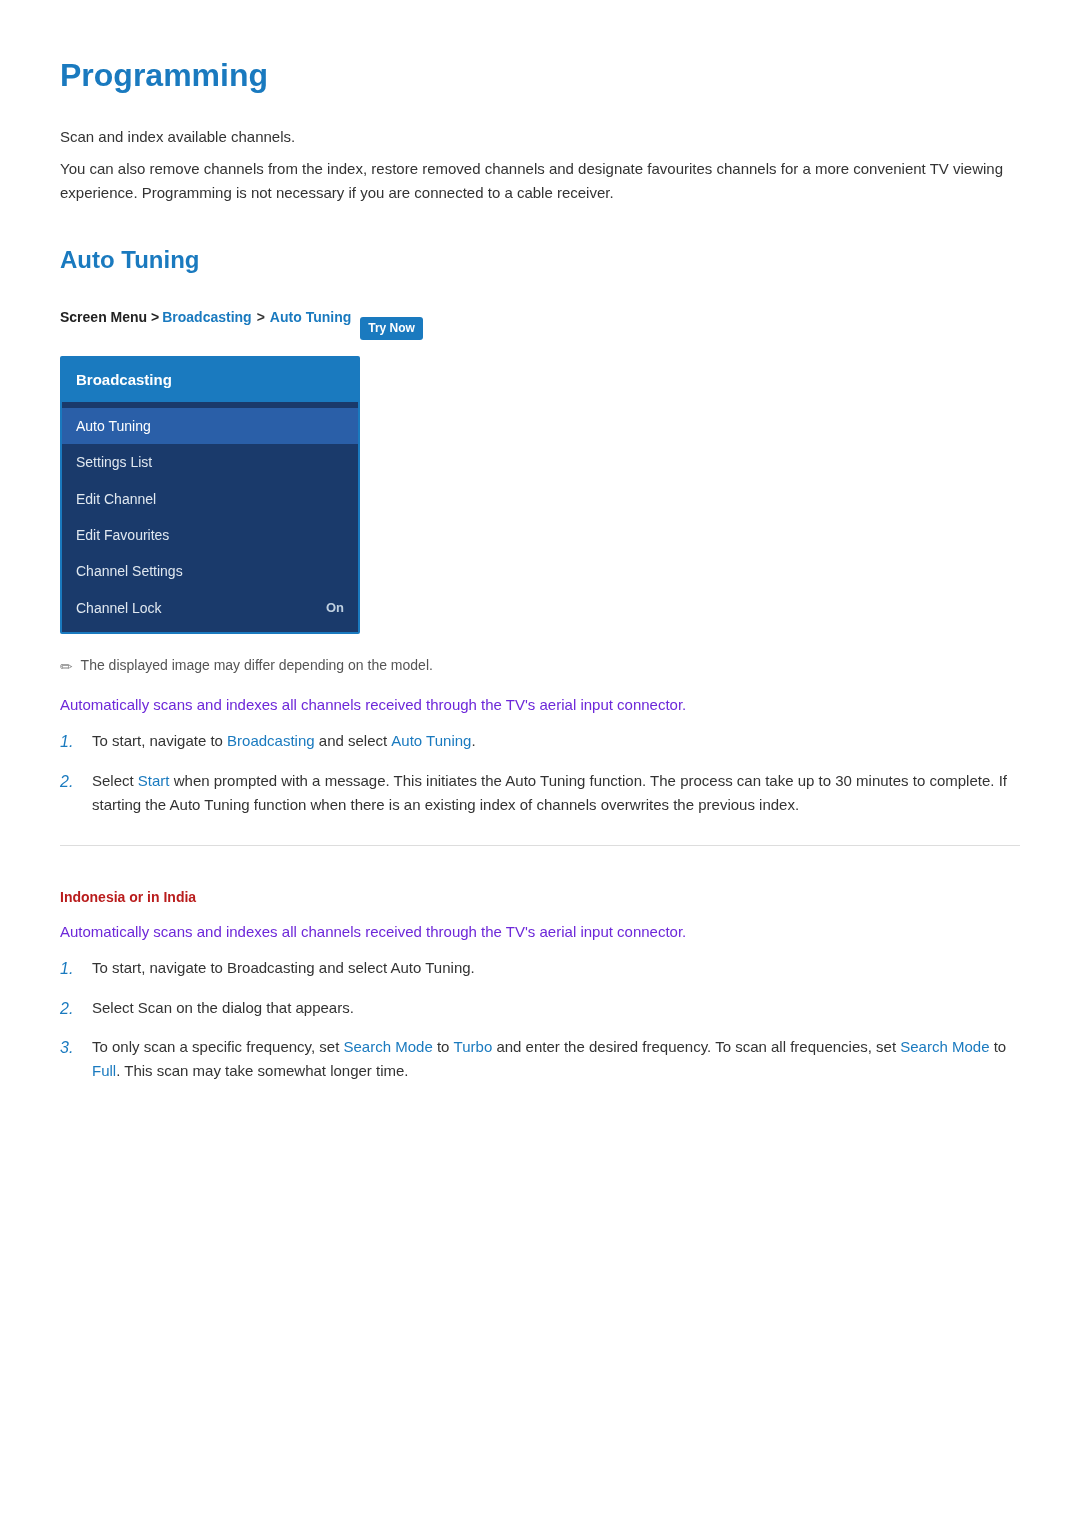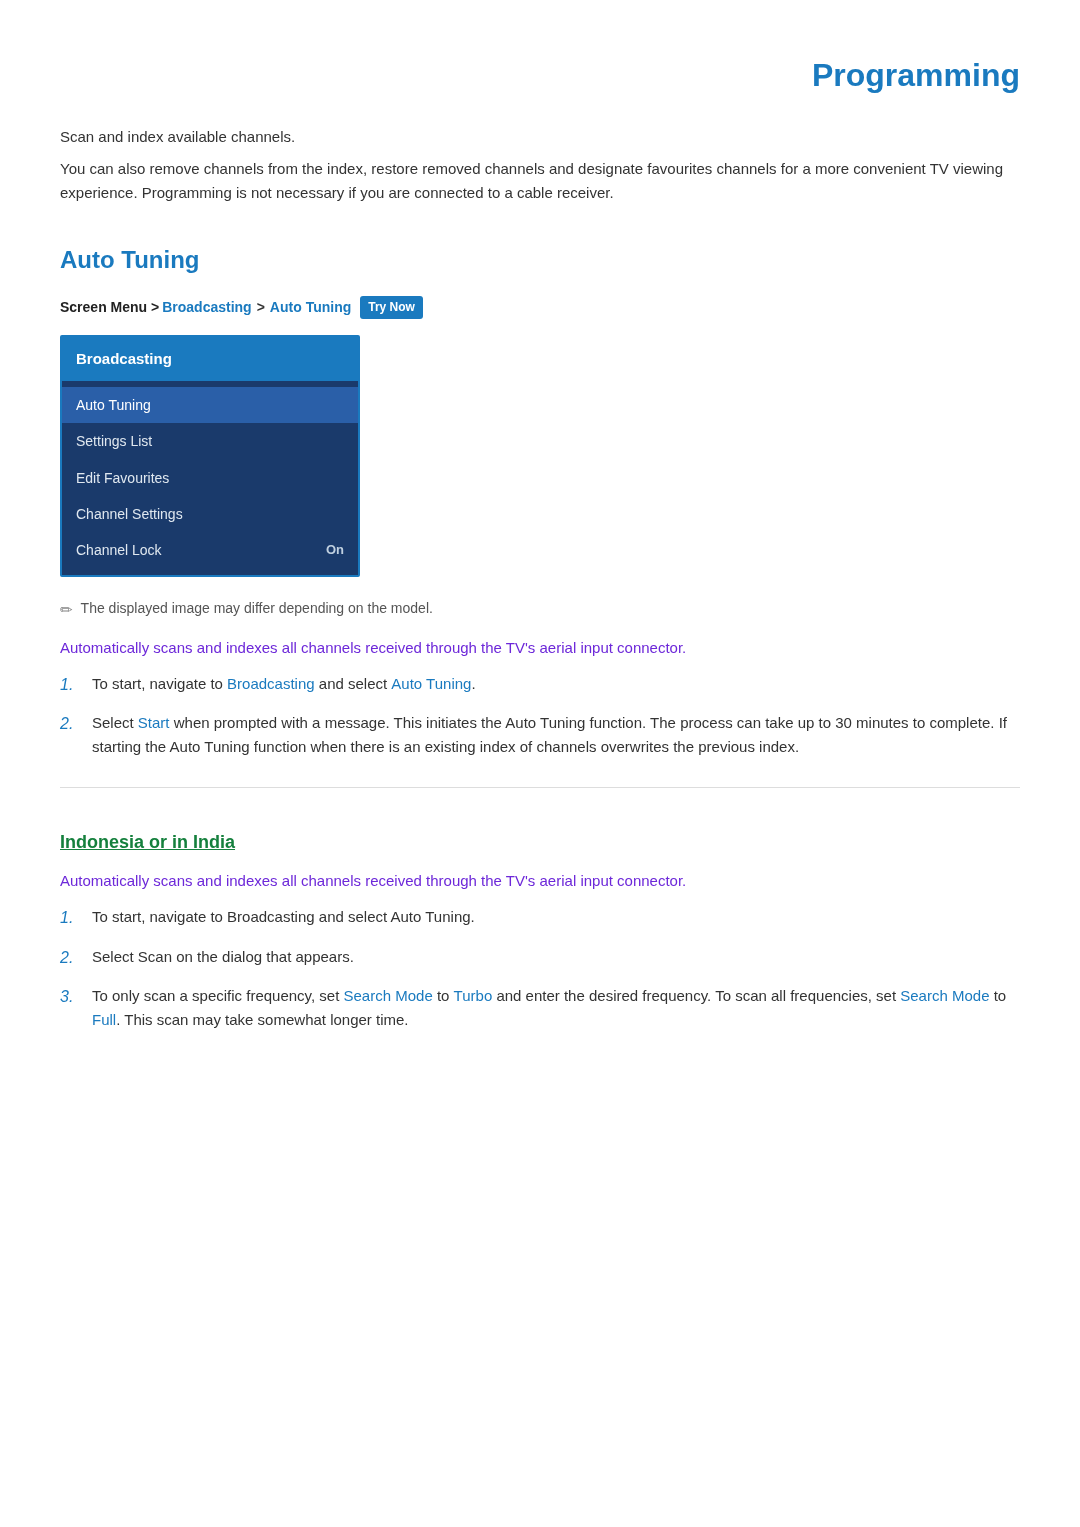--- a/index.html
+++ b/index.html
@@ -24,7 +24,6 @@
       color: #1a7abf;
       margin-bottom: 24px;
       margin-top: 10px;
-      text-align: right;
     }
 
     .intro-text {

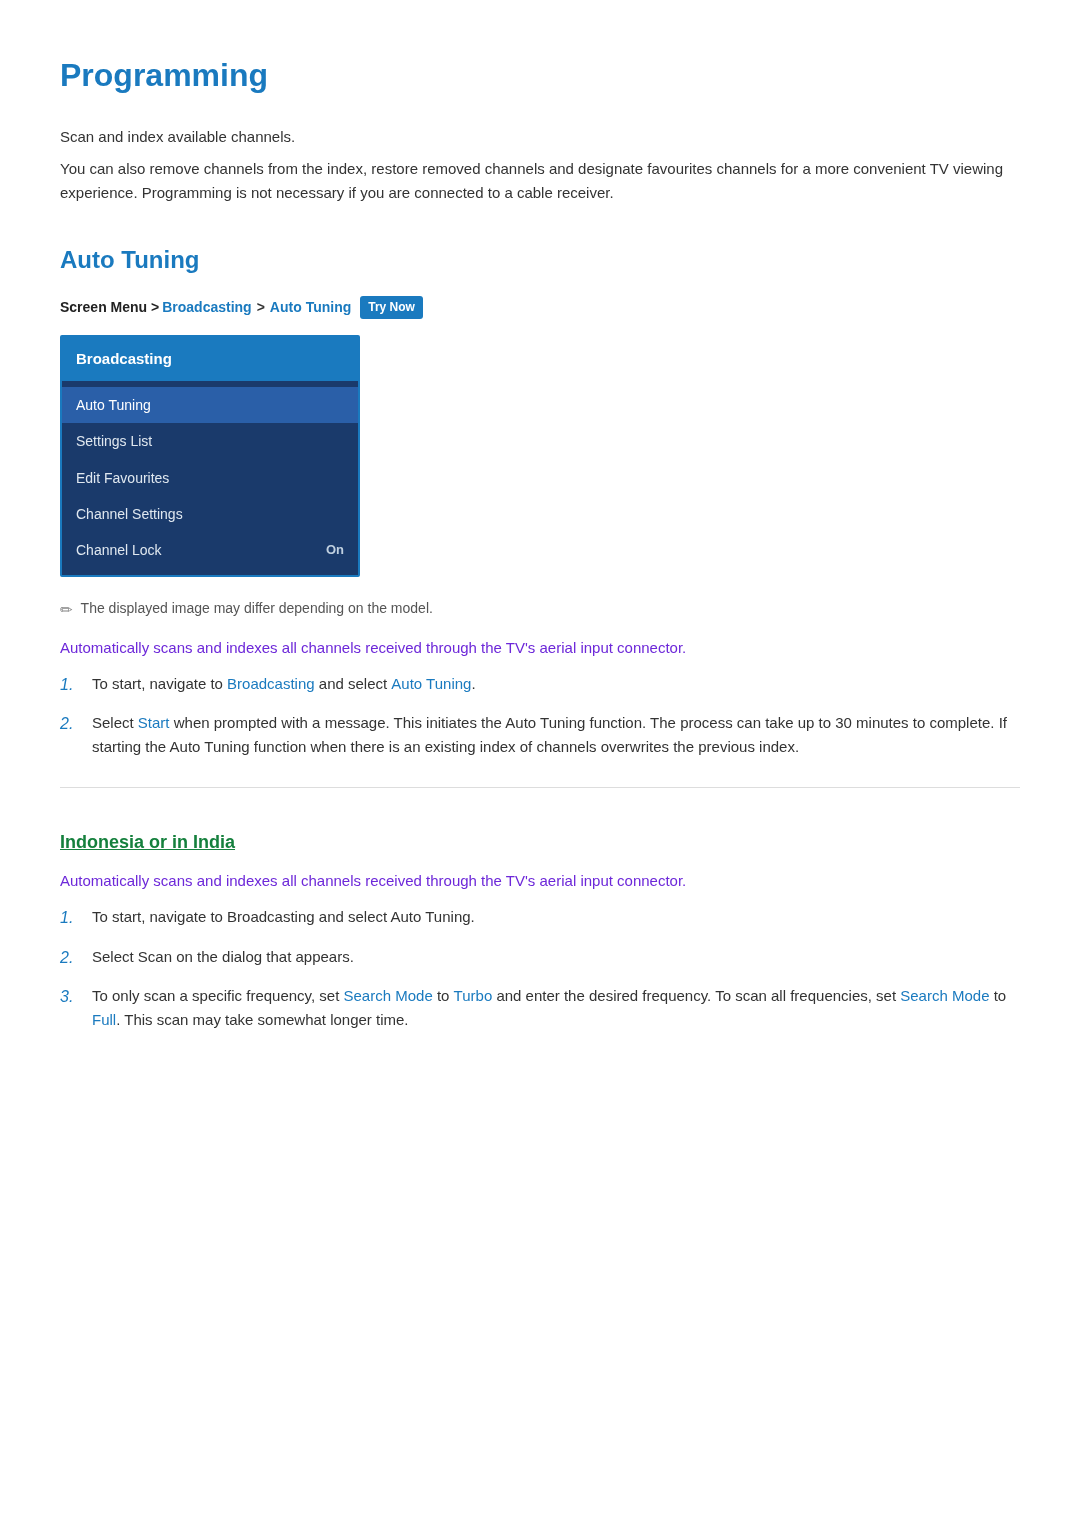--- a/index.html
+++ b/index.html
@@ -80,6 +80,7 @@
       border-radius: 3px;
       margin-left: 6px;
       vertical-align: middle;
+      margin-top: 21px;
     }
 
     .menu-box {

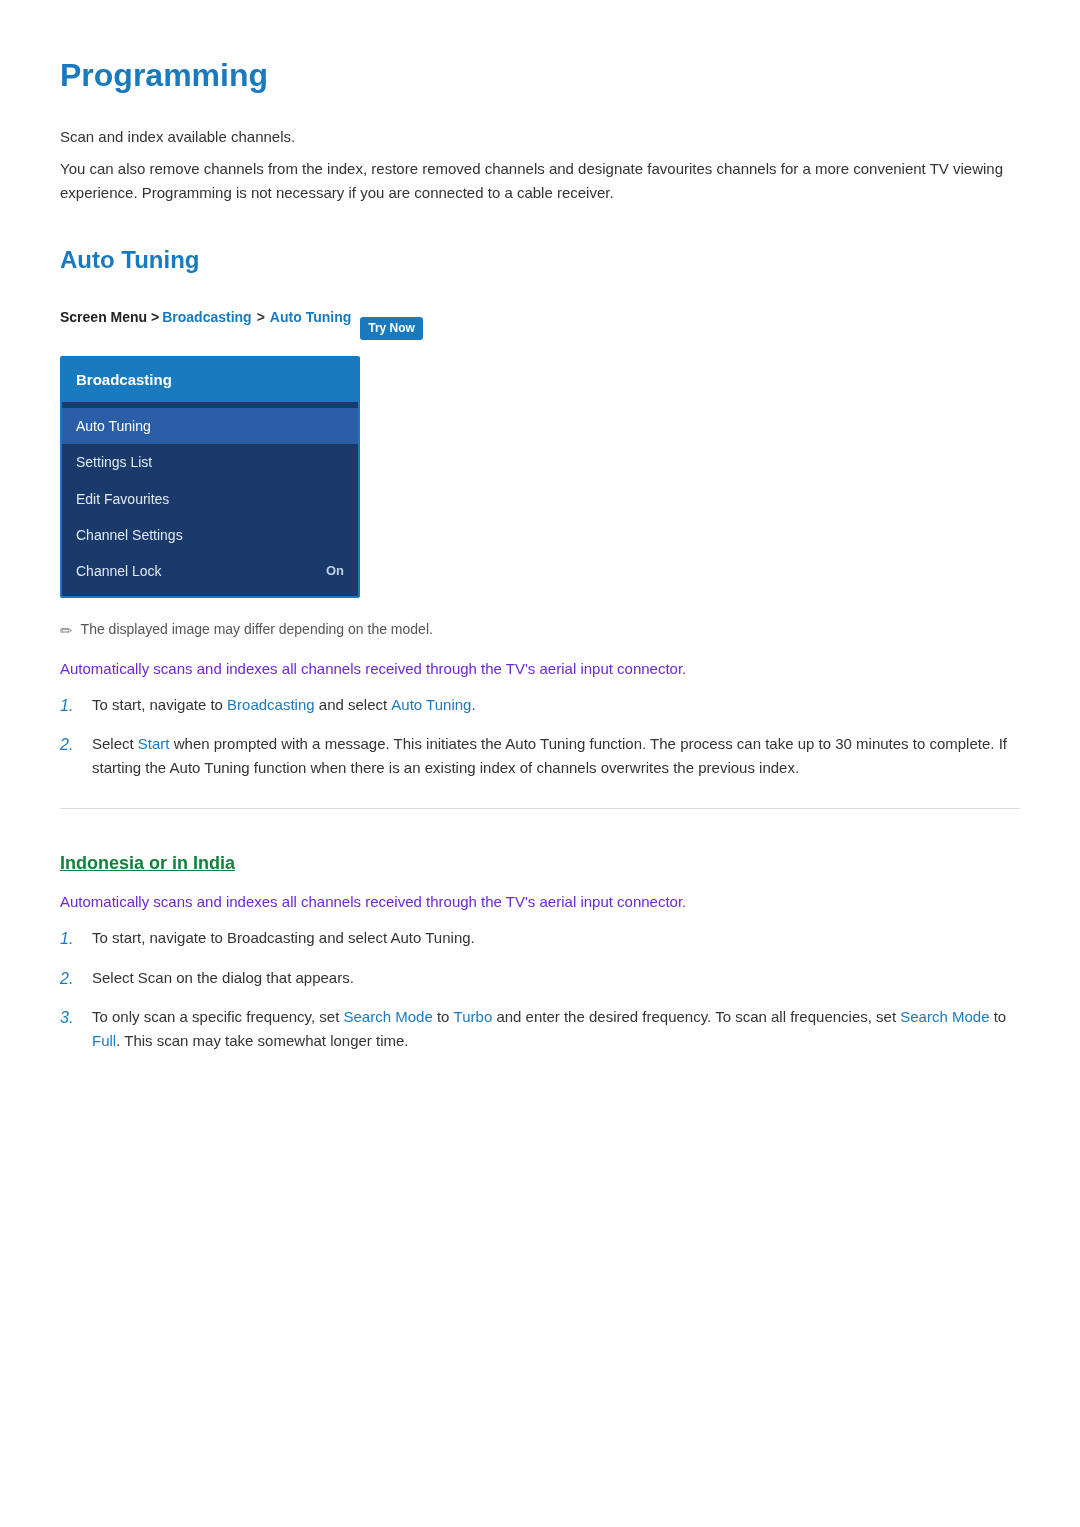--- a/index.html
+++ b/index.html
@@ -209,6 +209,9 @@
       <span>Settings List</span>
     </div>
     <div class="menu-item">
+      <span>Edit Channel</span>
+    </div>
+    <div class="menu-item">
       <span>Edit Favourites</span>
     </div>
     <div class="menu-item">

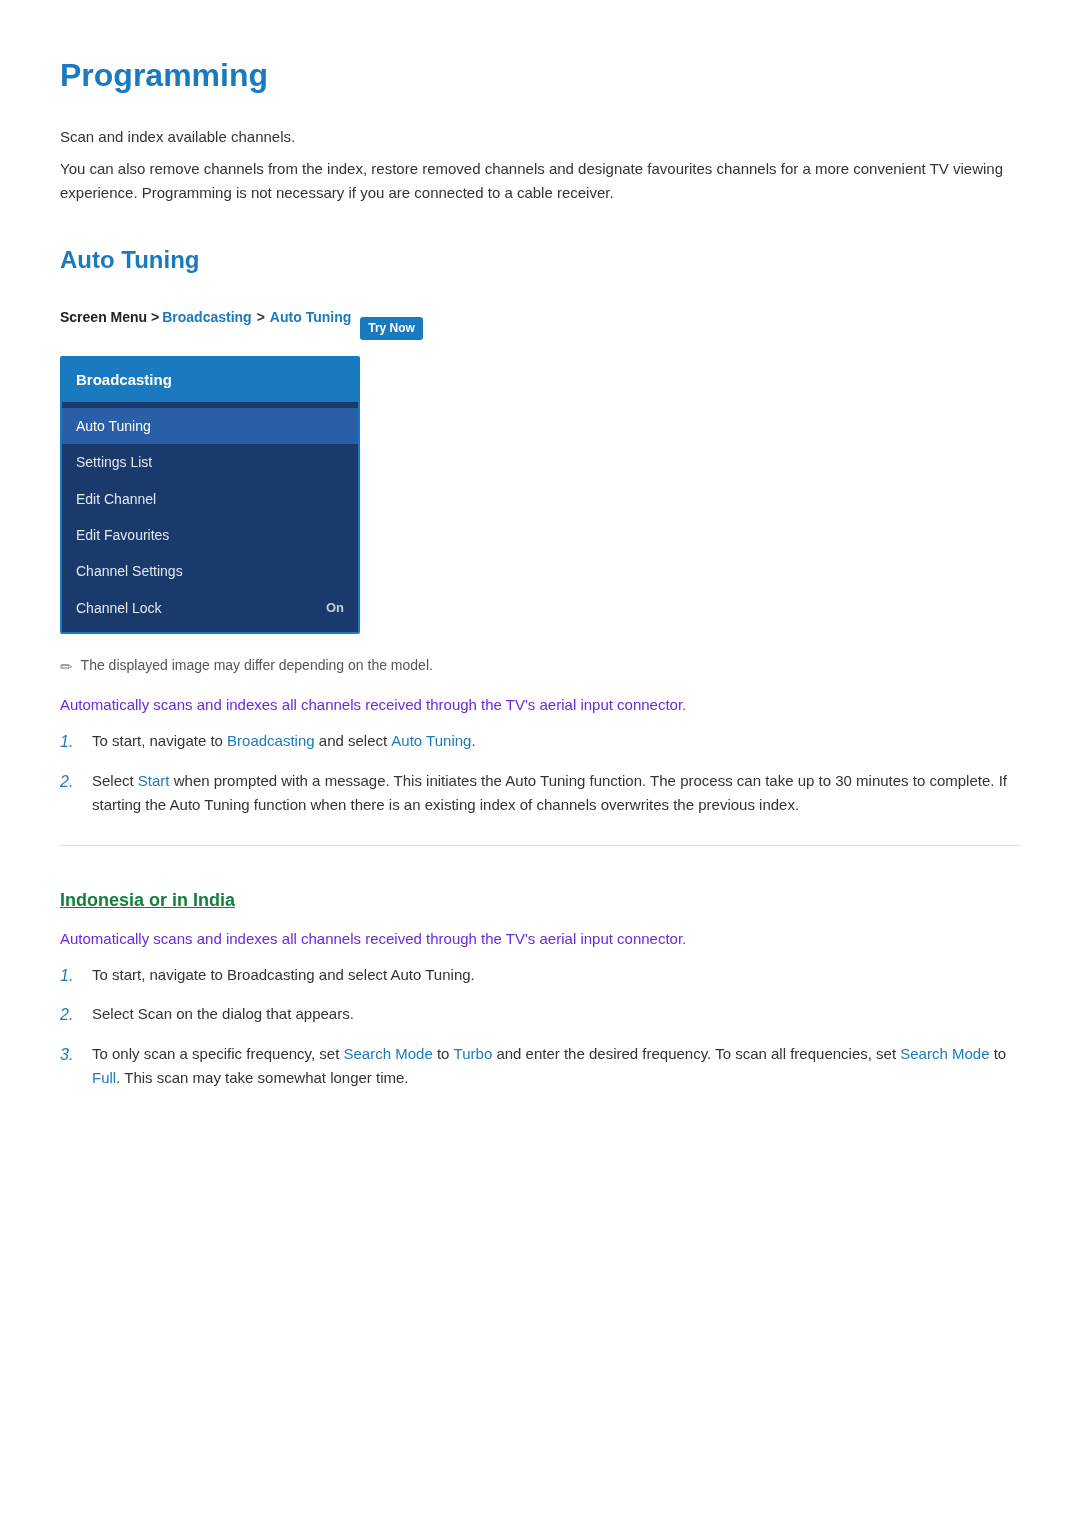--- a/index.html
+++ b/index.html
@@ -41,12 +41,11 @@
     }
 
     .subsection-title {
-      font-size: 18px;
-      font-weight: 600;
-      color: #15803d;
+      font-size: 14px;
+      font-weight: 600;
+      color: #b91c1c;
       margin-top: 40px;
       margin-bottom: 12px;
-      text-decoration: underline;
     }
 
     .breadcrumb {

